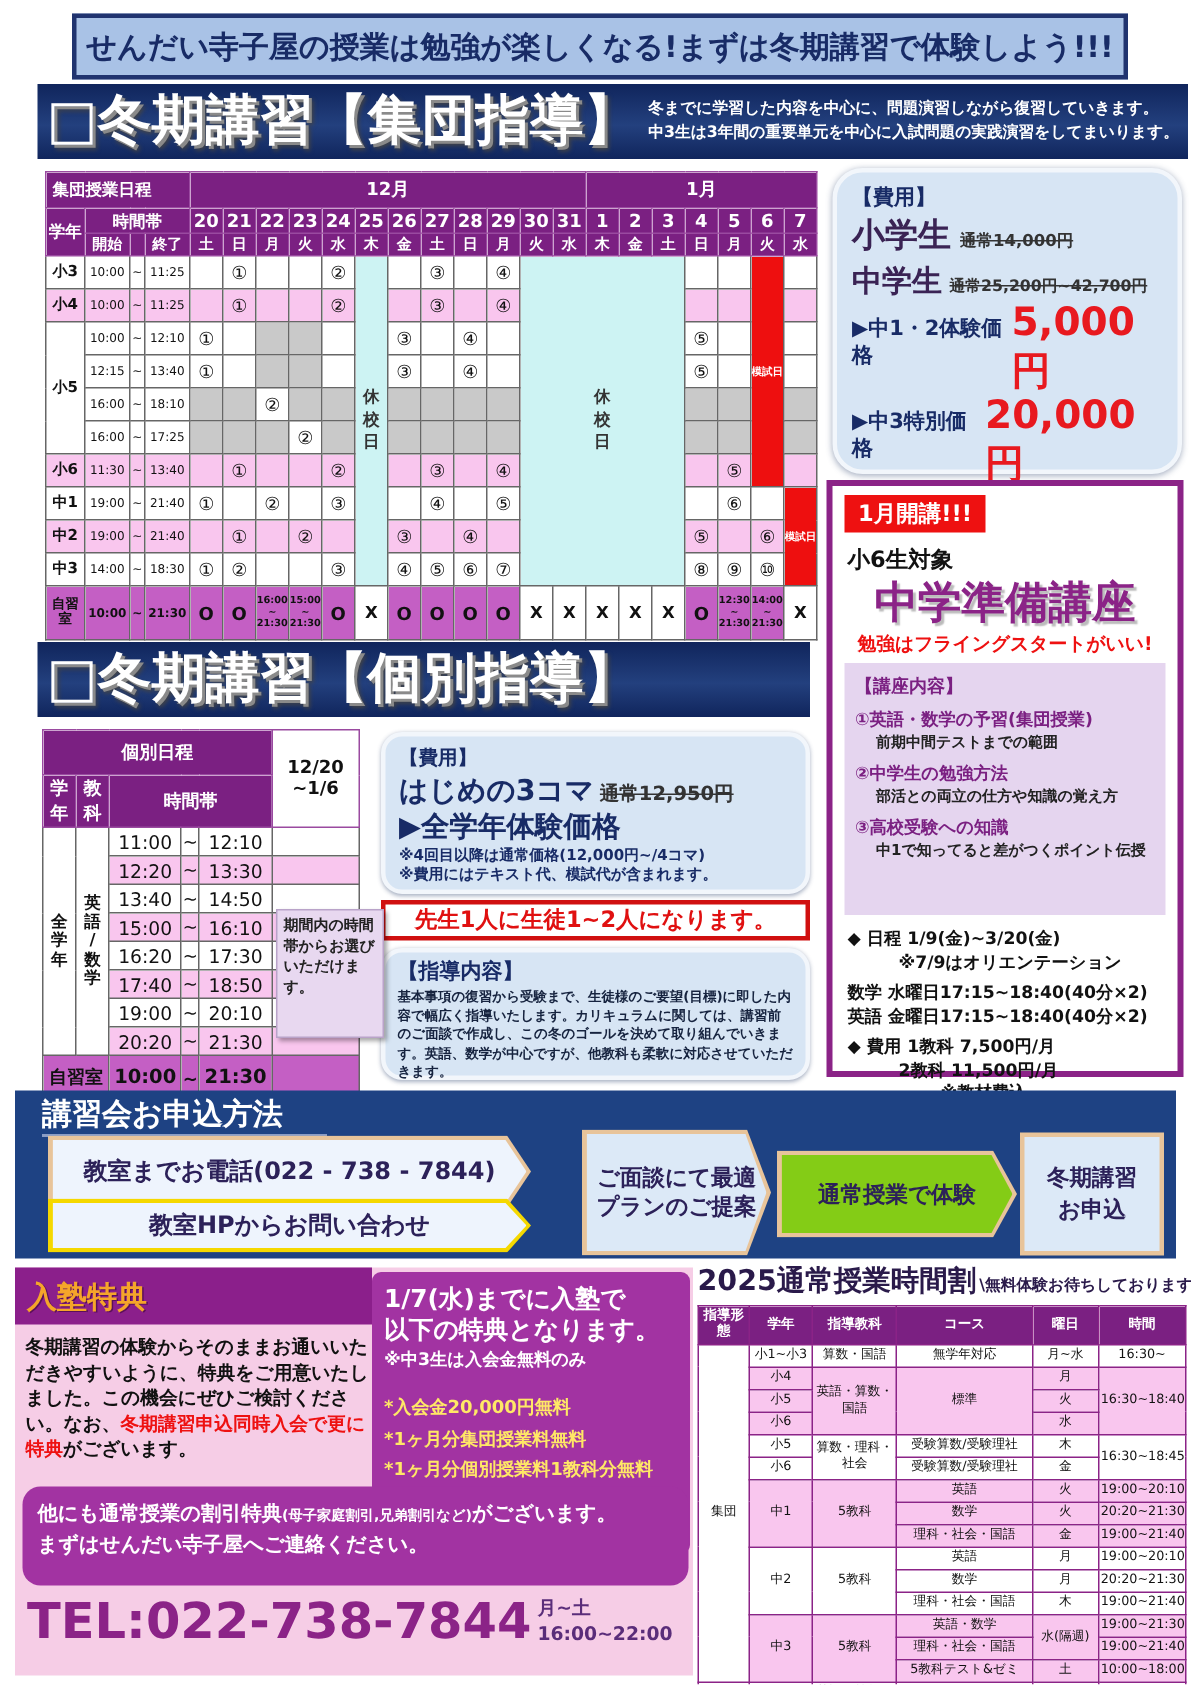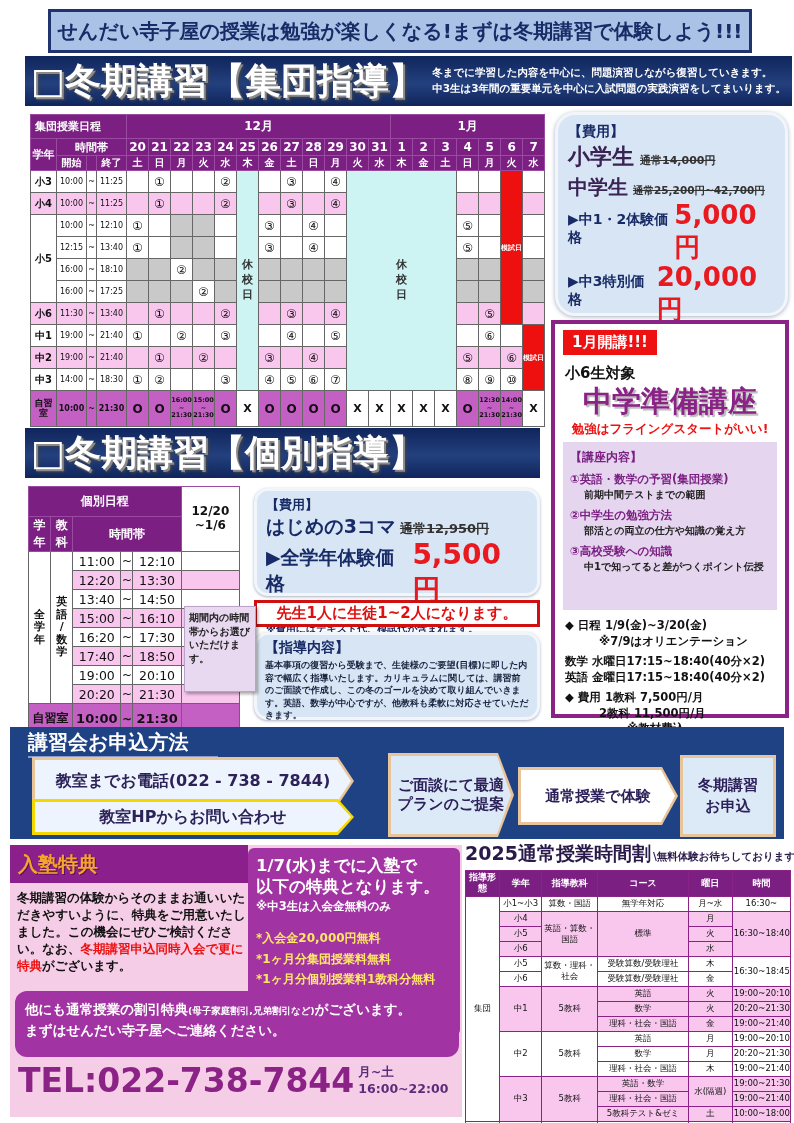--- a/index.html
+++ b/index.html
@@ -602,7 +602,6 @@
     </div>
     <div class="rowline" style="margin-top:-2px;">
       <span class="plabel" style="font-size:19px;">▶全学年体験価格</span>
-      <span class="price" style="font-size:28px;">5,500円</span>
     </div>
     <div class="note-navy" style="margin-top:0;">※4回目以降は通常価格(12,000円~/4コマ)</div>
     <div class="note-navy">※費用にはテキスト代、模試代が含まれます。</div>

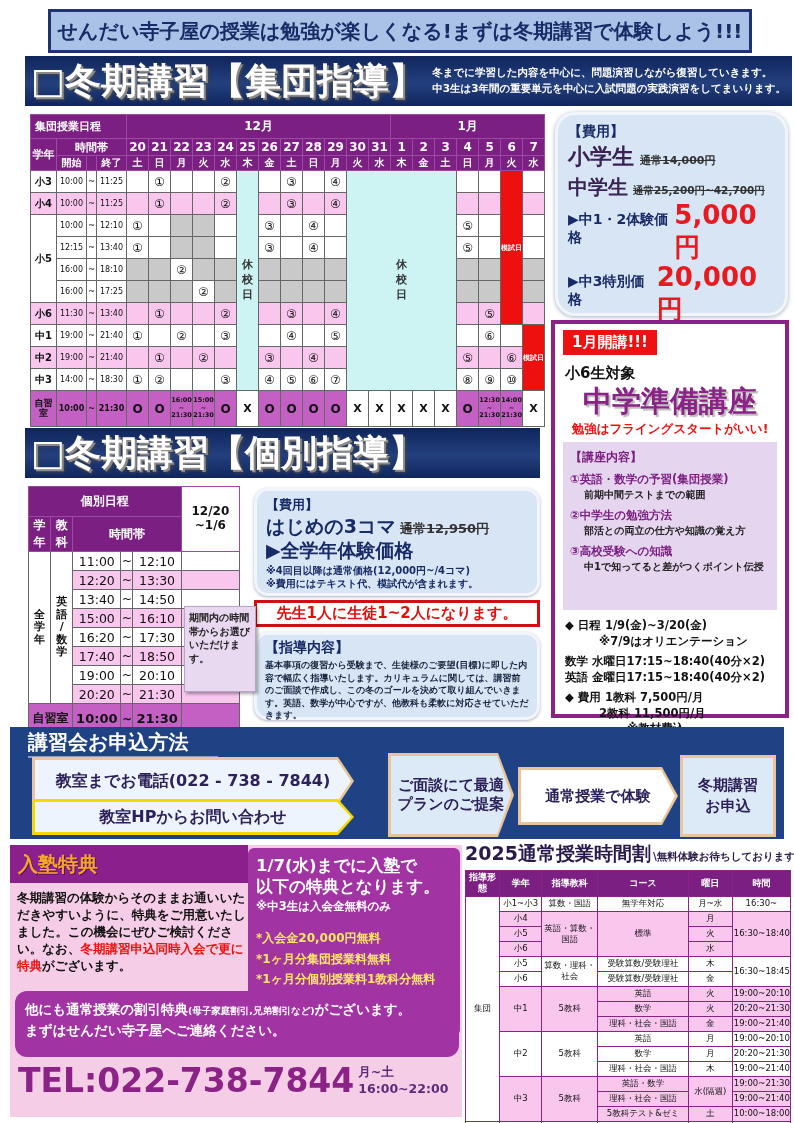--- a/index.html
+++ b/index.html
@@ -116,7 +116,7 @@
   .s2{left:378px;top:26px;width:126px;height:84px;background:#e8c49a;}
   .s2 .in{background:#dce9f7;font-size:15px;line-height:1.3;}
   .s3{left:508px;top:40px;width:160px;height:58px;background:#e8c49a;}
-  .s3 .in{background:#ffffff;font-size:15px;}
+  .s3 .in{background:#84cc16;font-size:15px;}
   .s4{position:absolute;left:670px;top:28px;width:96px;height:82px;background:#e8c49a;}
   .s4 .in{position:absolute;inset:3px;background:#dce9f7;display:flex;align-items:center;
         justify-content:center;text-align:center;color:#2c2159;font-weight:bold;font-size:15px;line-height:1.4;}

